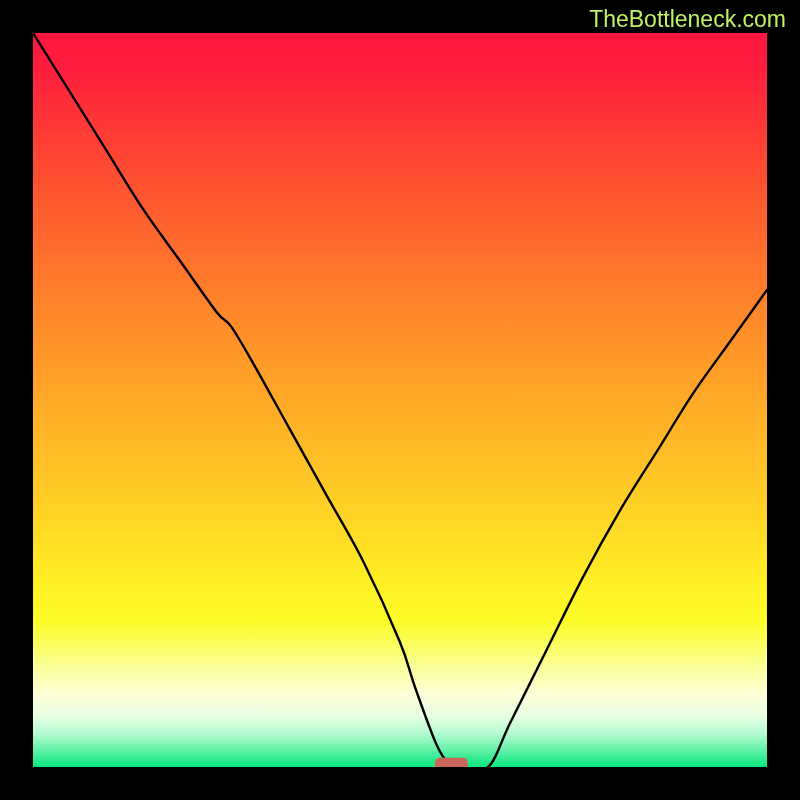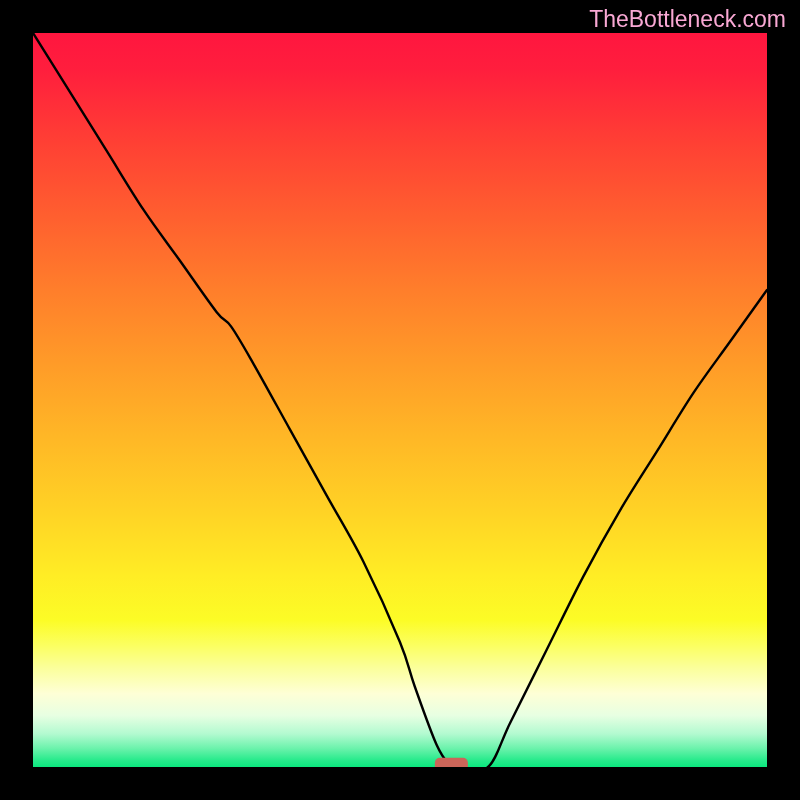--- a/index.html
+++ b/index.html
@@ -21,7 +21,7 @@
     position: absolute;
     top: 6px;
     right: 14px;
-    color: #f9a8d4;
+    color: #bef264;
     font-size: 23px;
     font-weight: 400;
     letter-spacing: 0px;

